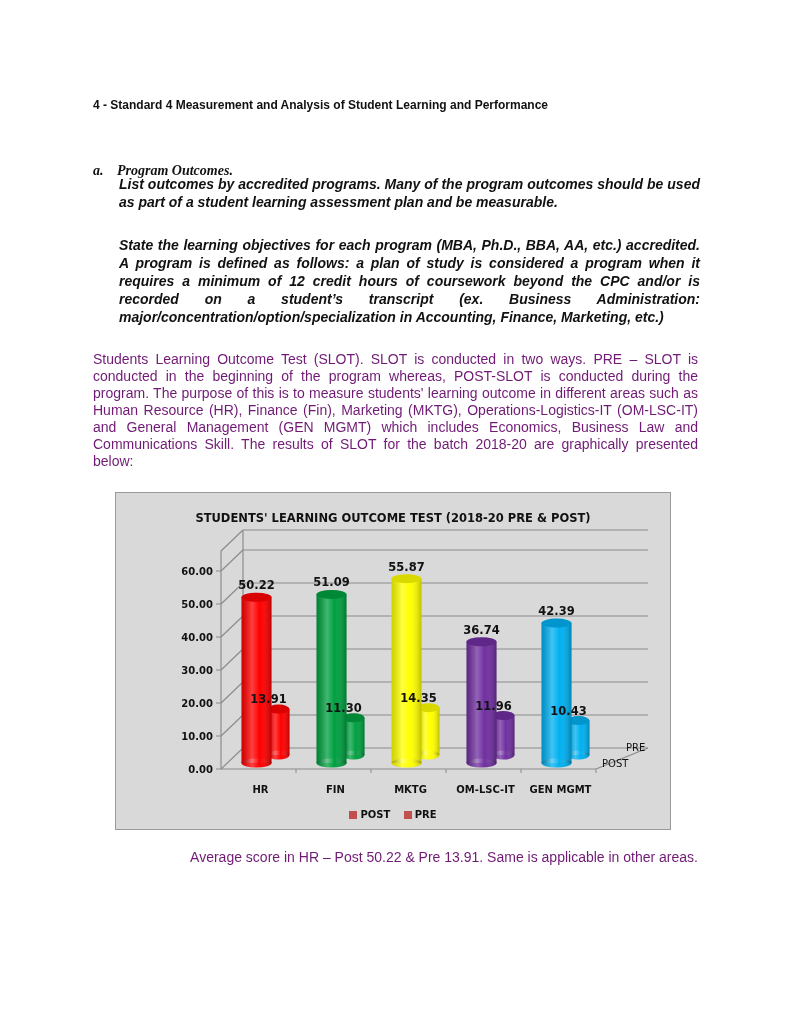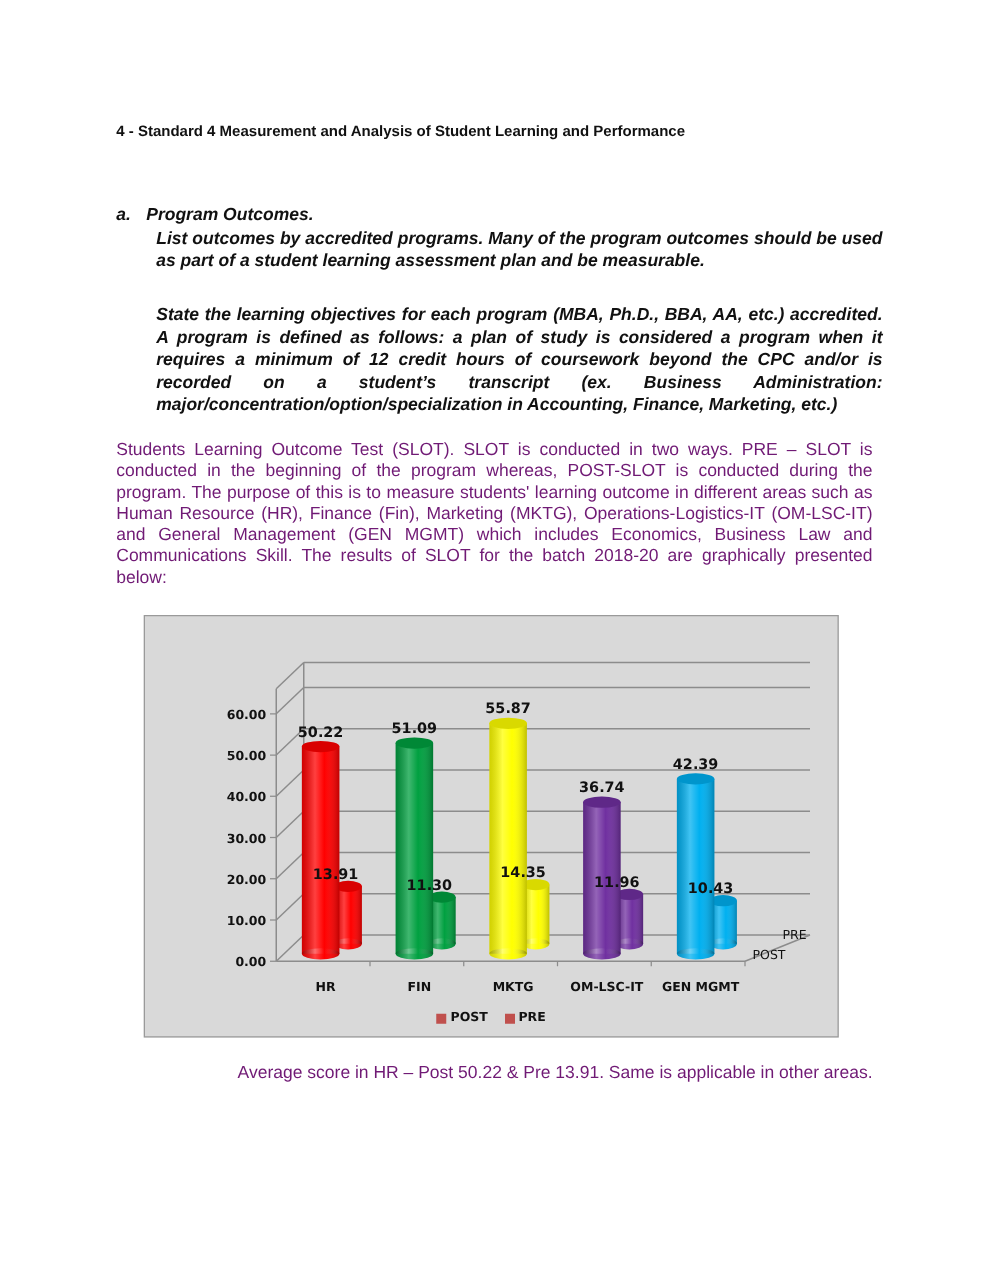--- a/index.html
+++ b/index.html
@@ -13,7 +13,7 @@
   }
   .sub-heading {
     position: absolute; left: 93px; top: 162px;
-    font-family: Liberation Sans, sans-serif; font-weight: bold; font-style: italic;
+    font-family: Liberation Serif, serif; font-weight: bold; font-style: italic;
     font-size: 14px; line-height: 18px; color: #111;
   }
   .sub-heading .letter { display: inline-block; width: 24px; }

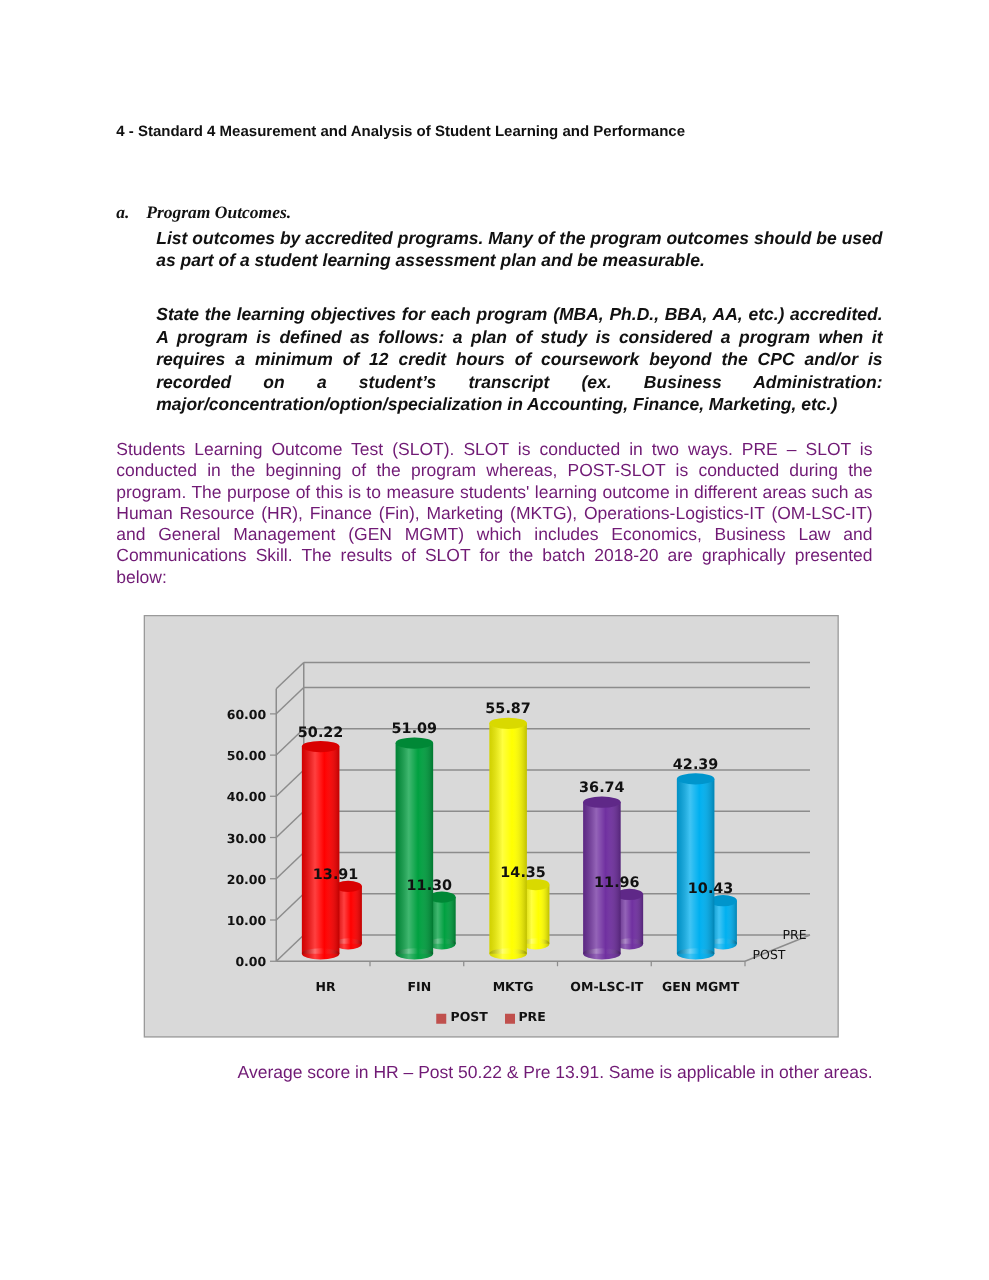--- a/index.html
+++ b/index.html
@@ -20,7 +20,7 @@
   .indent-para {
     position: absolute; left: 117px; width: 581px;
     font-family: "Liberation Sans", sans-serif; font-weight: bold; font-style: italic;
-    font-size: 14px; line-height: 18px; color: #111; text-align: justify; margin: 8px;
+    font-size: 14px; line-height: 18px; color: #111; text-align: justify; margin: 2px;
   }
   .p1 { top: 173px; }
   .p2 { top: 234px; }

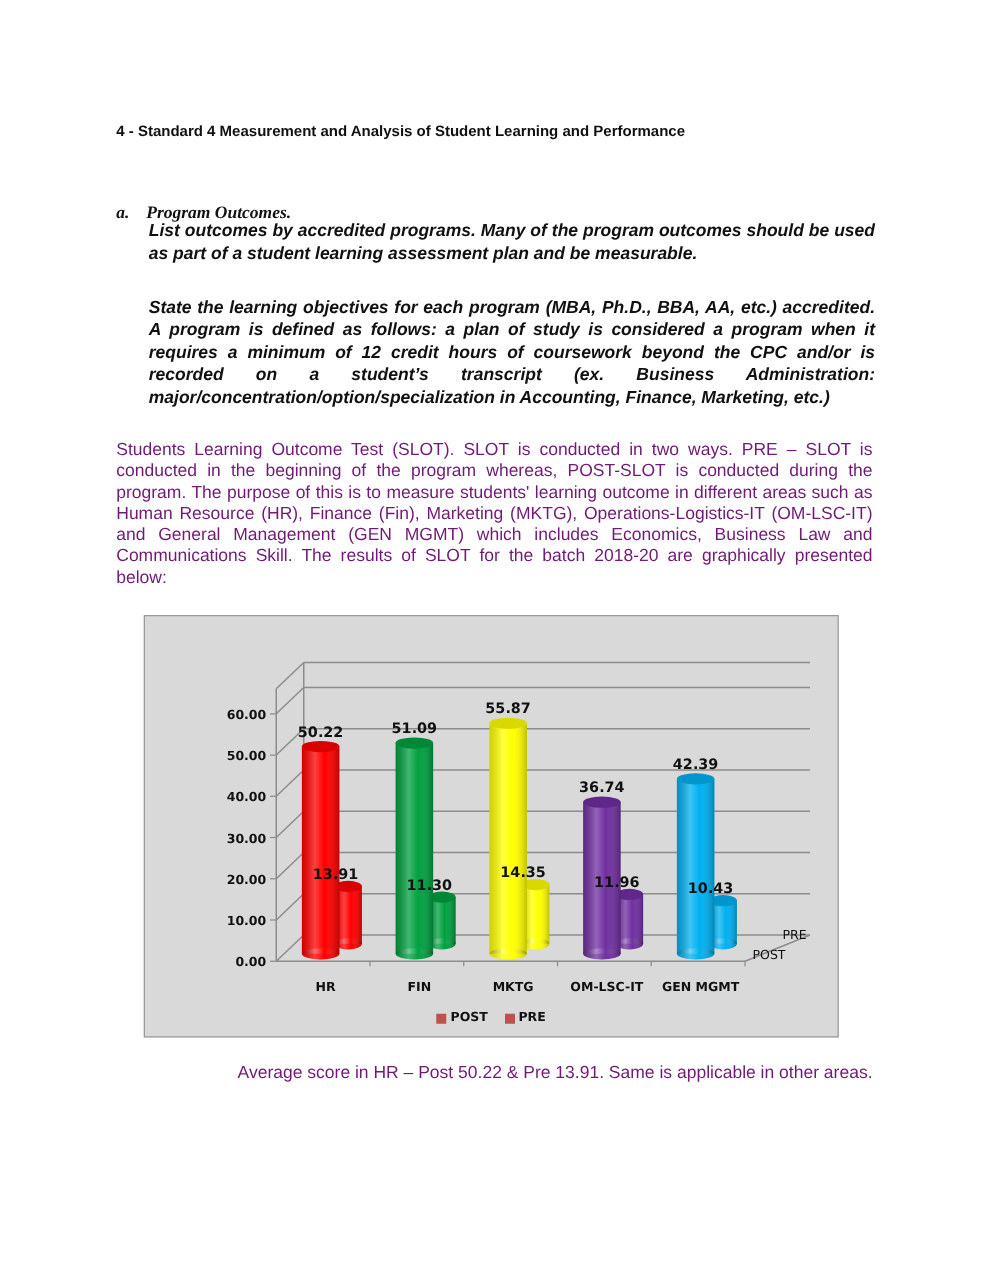--- a/index.html
+++ b/index.html
@@ -65,6 +65,7 @@
   <p class="body-para body1">Students Learning Outcome Test (SLOT). SLOT is conducted in two ways. PRE – SLOT is conducted in the beginning of the program whereas, POST-SLOT is conducted during the program. The purpose of this is to measure students' learning outcome in different areas such as Human Resource (HR), Finance (Fin), Marketing (MKTG), Operations-Logistics-IT (OM-LSC-IT) and General Management (GEN MGMT) which includes Economics, Business Law and Communications Skill. The results of SLOT for the batch 2018-20 are graphically presented below:</p>
 
   <div class="chart-frame">
+    <div class="chart-title">STUDENTS' LEARNING OUTCOME TEST (2018-20  PRE &amp; POST)</div>
     <svg class="chart-svg" id="chart-svg" width="556" height="338">
         <defs>
           <linearGradient id="cyl0" x1="0" x2="1" y1="0" y2="0">

